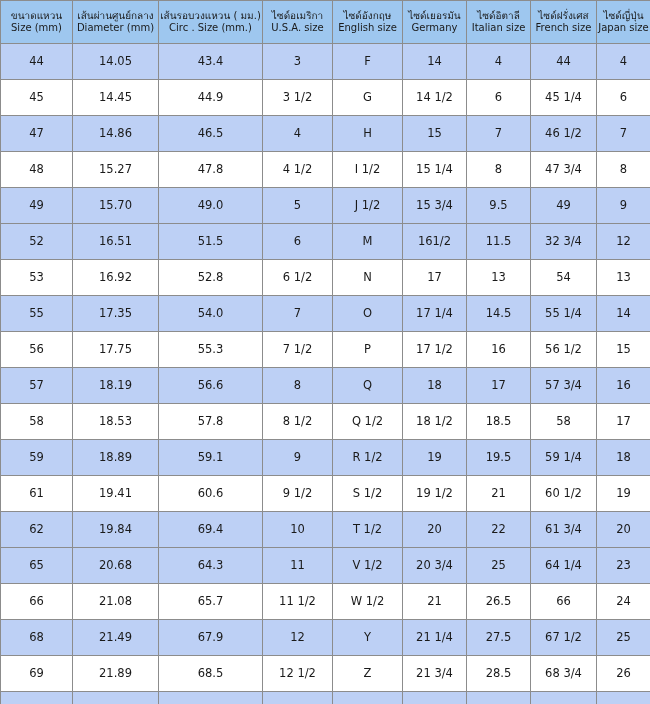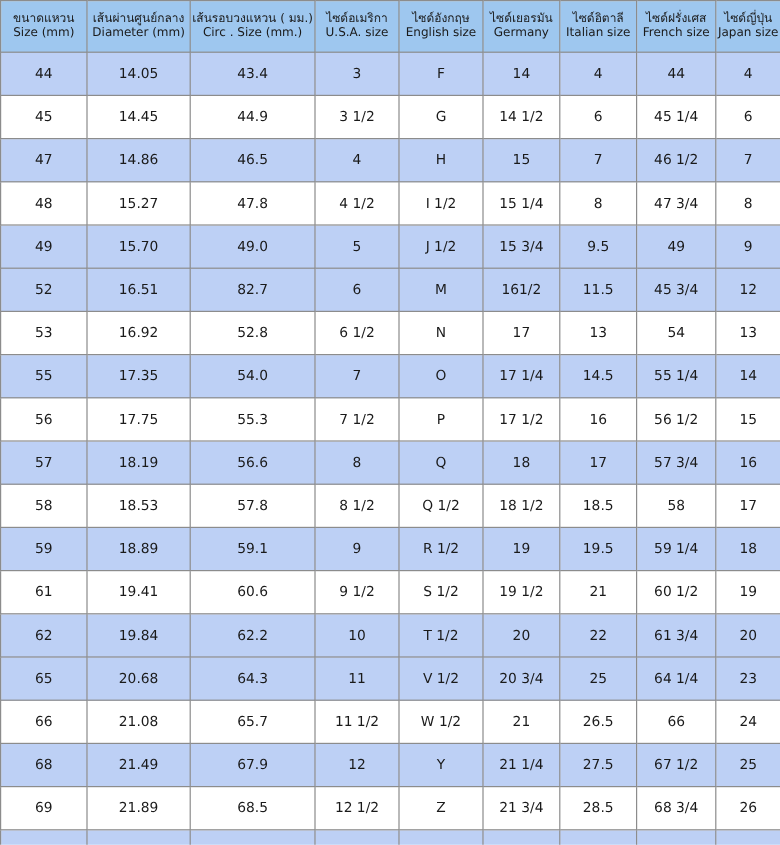--- a/index.html
+++ b/index.html
@@ -195,7 +195,7 @@
       <tr class="row-shaded">
         <td>52</td>
         <td>16.51</td>
-        <td>82.7</td>
+        <td>51.5</td>
         <td>6</td>
         <td>M</td>
         <td>161/2</td>

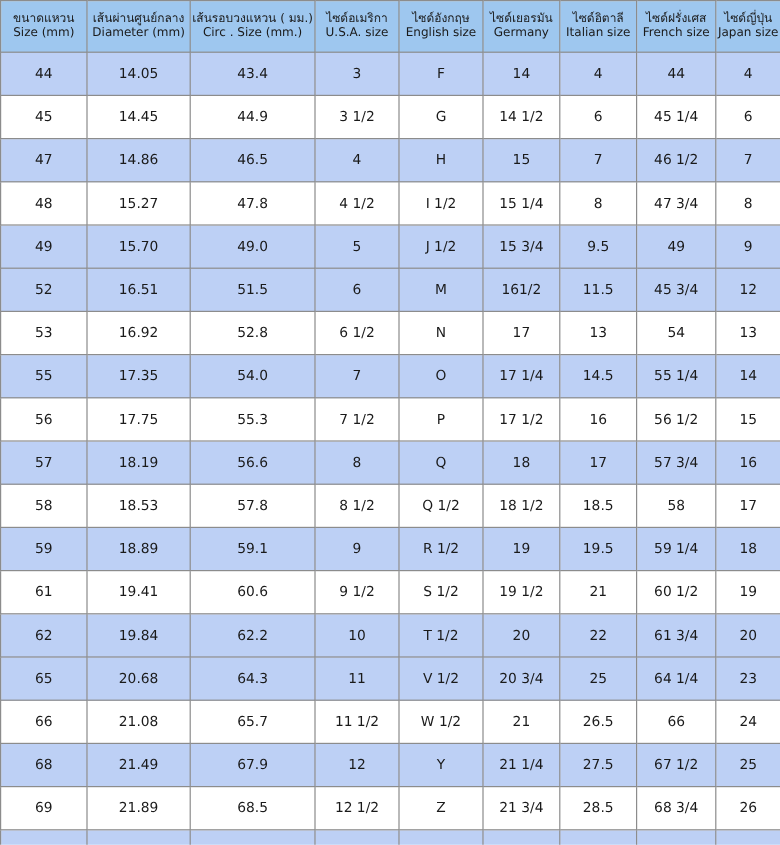--- a/index.html
+++ b/index.html
@@ -200,7 +200,7 @@
         <td>M</td>
         <td>161/2</td>
         <td>11.5</td>
-        <td>45 3/4</td>
+        <td>32 3/4</td>
         <td>12</td>
       </tr>
       <tr class="row-plain">

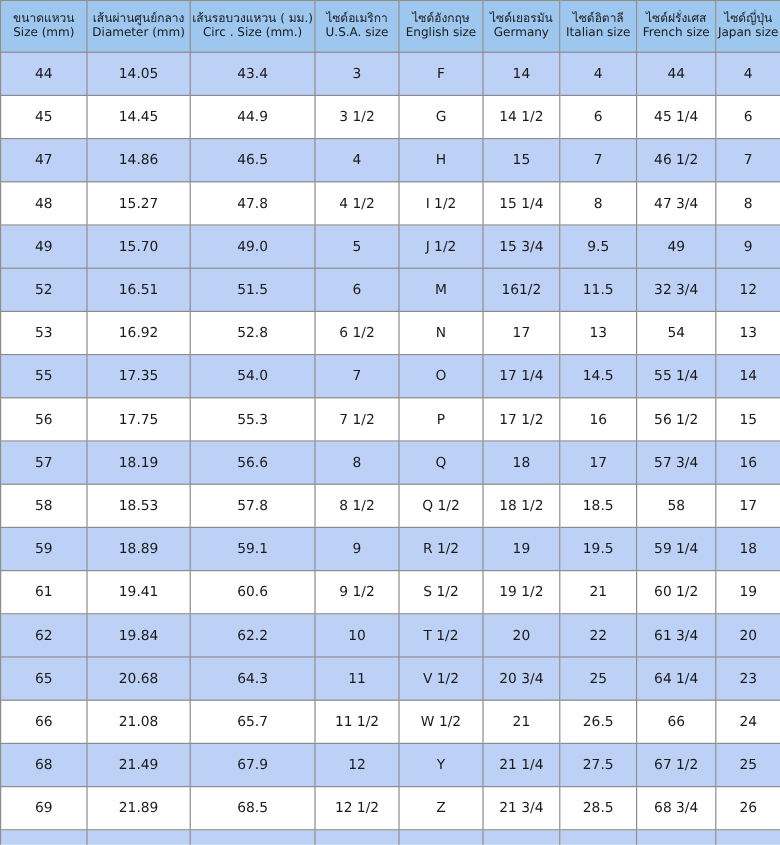--- a/index.html
+++ b/index.html
@@ -283,7 +283,7 @@
       <tr class="row-shaded">
         <td>62</td>
         <td>19.84</td>
-        <td>62.2</td>
+        <td>69.4</td>
         <td>10</td>
         <td>T 1/2</td>
         <td>20</td>

